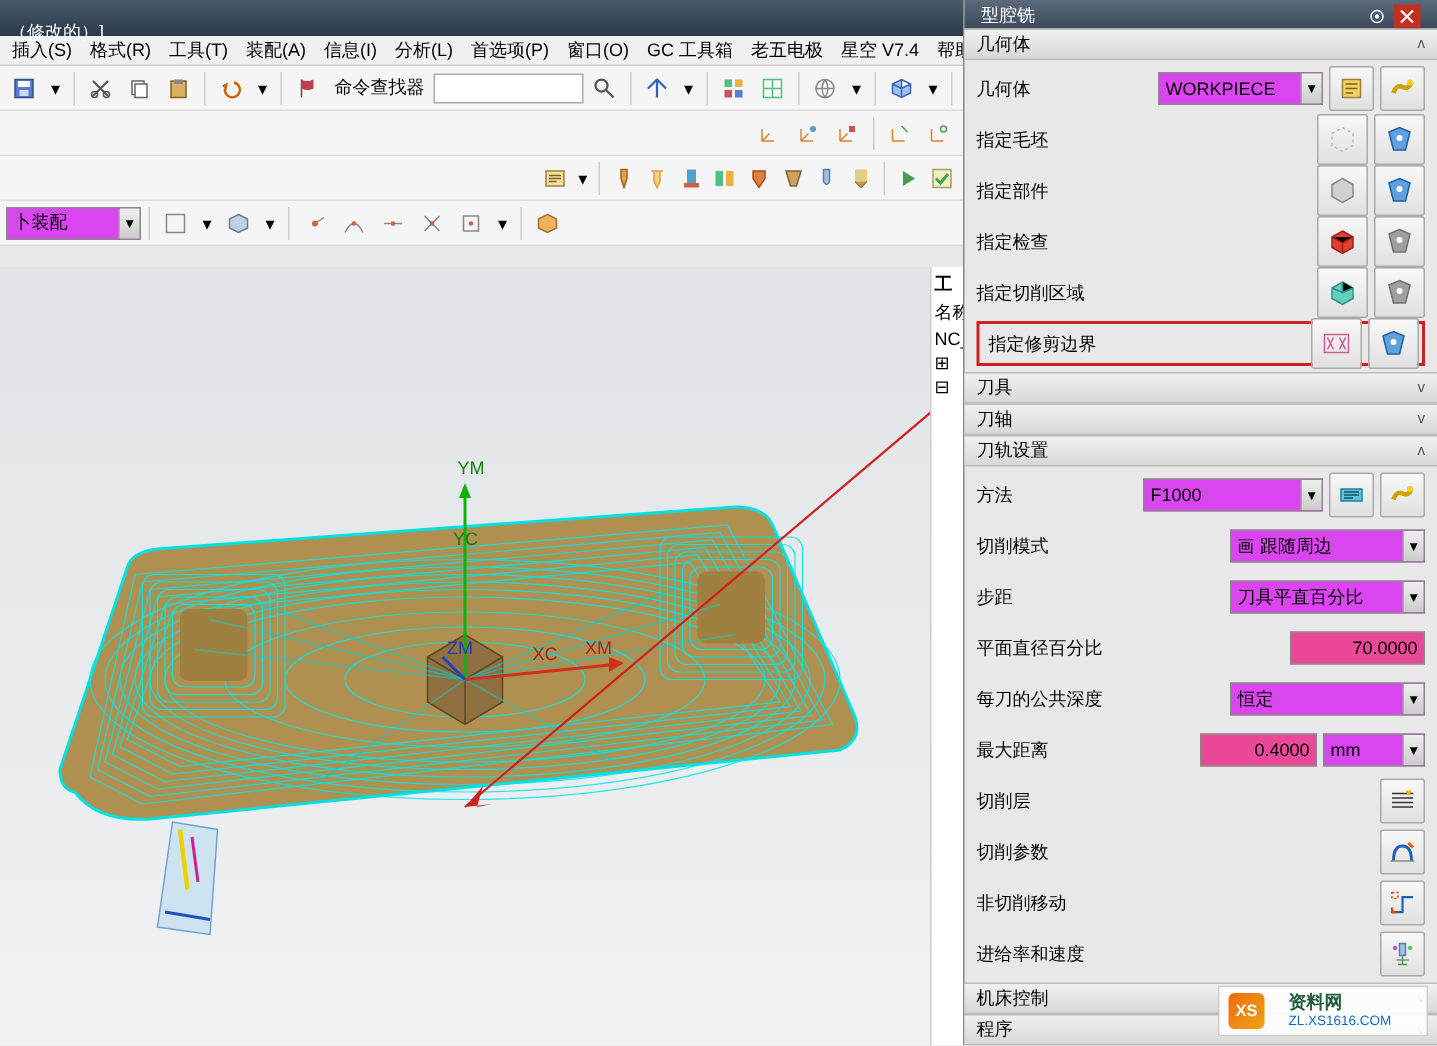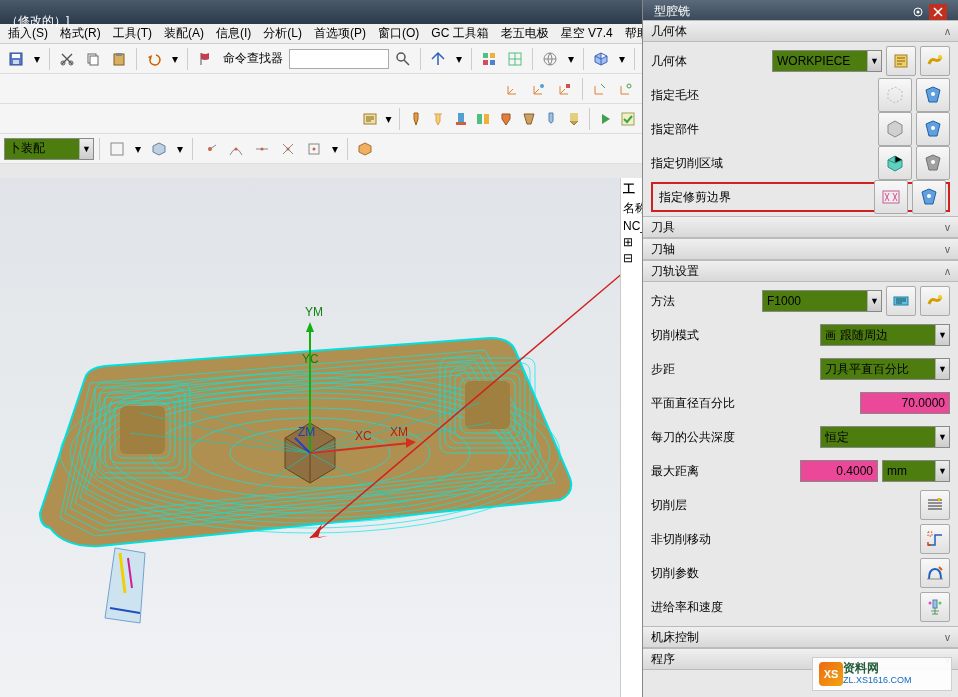--- a/index.html
+++ b/index.html
@@ -47,7 +47,7 @@
 
 .row { display:flex; align-items:center; height:30px; }
 .row .lbl { flex:1; font-size:12px; }
-.combo { height:22px; border:1px solid #888; background:#4d7c0f; display:flex; align-items:center; padding:0 4px; }
+.combo { height:22px; border:1px solid #888; background:#d946ef; display:flex; align-items:center; padding:0 4px; }
 .combo .ctext { flex:1; font-size:12px; white-space:nowrap; overflow:hidden; }
 .combo .carrow { width:14px; text-align:center; font-size:9px; background:linear-gradient(#eee,#ccc); border-left:1px solid #aaa; margin-right:-4px; height:20px; line-height:20px; }
 .numinput { height:22px; border:1px solid #888; background:#ec4899; text-align:right; padding:0 4px; font-size:12px; }

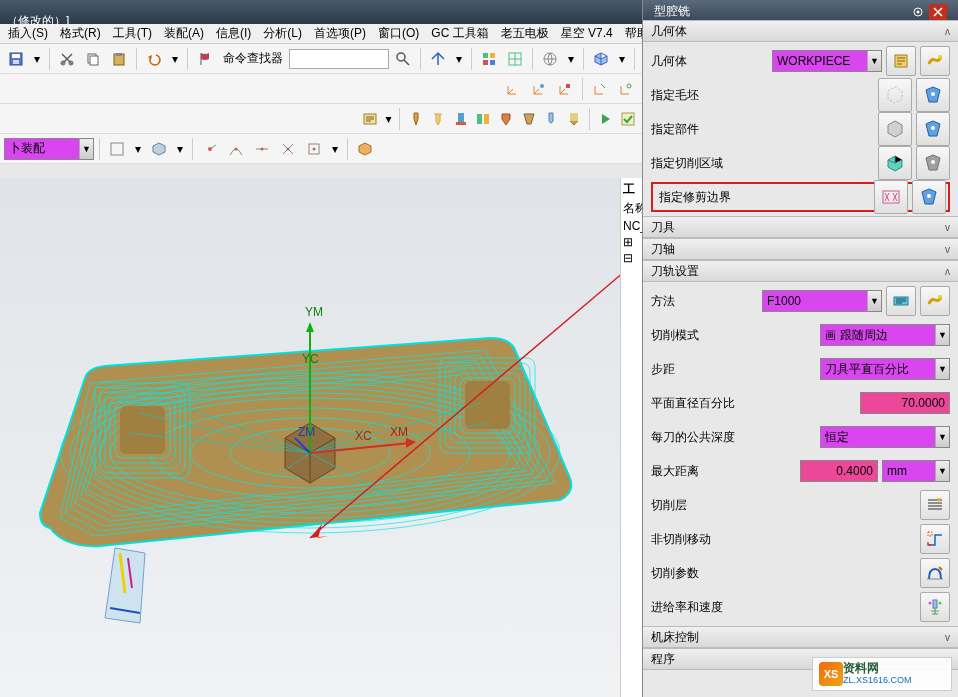--- a/index.html
+++ b/index.html
@@ -518,6 +518,23 @@
       </div>
     </div>
     <div class="row twob">
+      <span class="lbl">指定检查</span>
+      <div class="ibtns">
+        <div class="ibtn big">
+            <svg width="22" height="22" viewBox="0 0 22 22">
+              <path d="M11 4 L18 8 L18 15 L11 19 L4 15 L4 8 Z" fill="#e04030" stroke="#a02018"></path>
+              <path d="M4 8 L11 12 L18 8 M11 12 V19" stroke="#a02018"></path>
+            </svg>
+          </div>
+        <div class="ibtn big">
+            <svg width="22" height="22" viewBox="0 0 22 22">
+              <path d="M4 6 L11 3 L18 6 L15 18 L7 18 Z" fill="#a0a0a0" stroke="#707070"></path>
+              <circle cx="11" cy="10" r="2" fill="#fff"></circle>
+            </svg>
+          </div>
+      </div>
+    </div>
+    <div class="row twob">
       <span class="lbl">指定切削区域</span>
       <div class="ibtns">
         <div class="ibtn big">

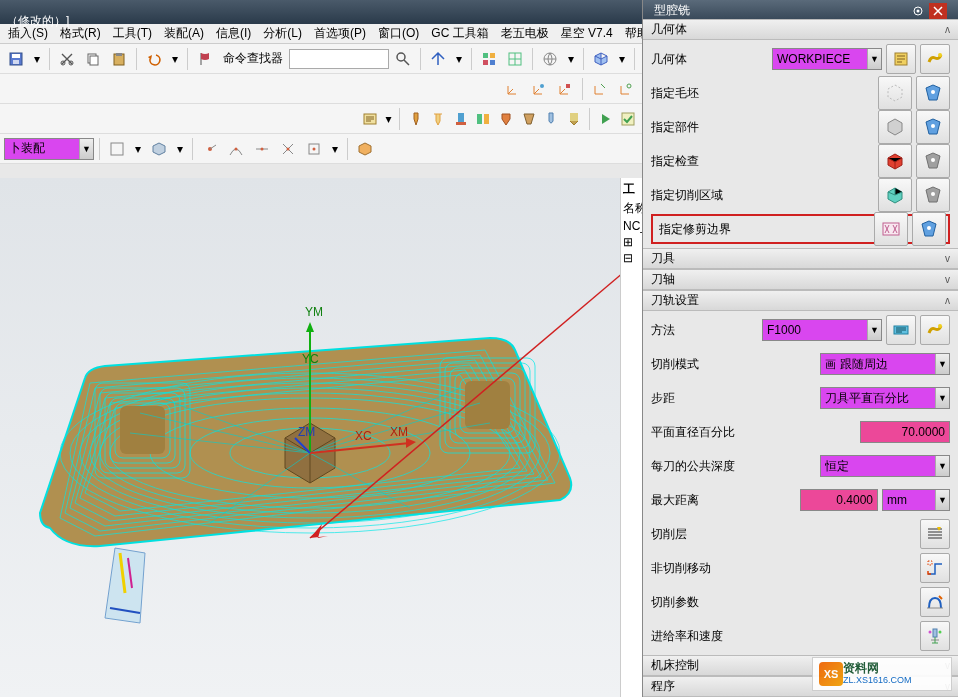--- a/index.html
+++ b/index.html
@@ -650,22 +650,22 @@
         </div>
     </div>
     <div class="row twob">
+      <span class="lbl">切削参数</span>
+      <div class="ibtn">
+          <svg width="20" height="20" viewBox="0 0 20 20">
+            <path d="M4 16 Q4 6 10 6 Q16 6 16 16" stroke="#2060c0" stroke-width="2" fill="none"></path>
+            <path d="M2 16 H18" stroke="#888"></path>
+            <path d="M14 4 L17 7" stroke="#e06000" stroke-width="2"></path>
+          </svg>
+        </div>
+    </div>
+    <div class="row twob">
       <span class="lbl">非切削移动</span>
       <div class="ibtn">
           <svg width="20" height="20" viewBox="0 0 20 20">
             <path d="M3 16 H10 L10 6 L17 6" stroke="#2060c0" stroke-width="1.5" fill="none"></path>
             <path d="M3 13 L3 16 L6 16" stroke="#e04000" stroke-width="1.5" fill="none"></path>
             <rect x="3" y="3" width="4" height="4" fill="none" stroke="#e04000" stroke-dasharray="1.5 1.5"></rect>
-          </svg>
-        </div>
-    </div>
-    <div class="row twob">
-      <span class="lbl">切削参数</span>
-      <div class="ibtn">
-          <svg width="20" height="20" viewBox="0 0 20 20">
-            <path d="M4 16 Q4 6 10 6 Q16 6 16 16" stroke="#2060c0" stroke-width="2" fill="none"></path>
-            <path d="M2 16 H18" stroke="#888"></path>
-            <path d="M14 4 L17 7" stroke="#e06000" stroke-width="2"></path>
           </svg>
         </div>
     </div>

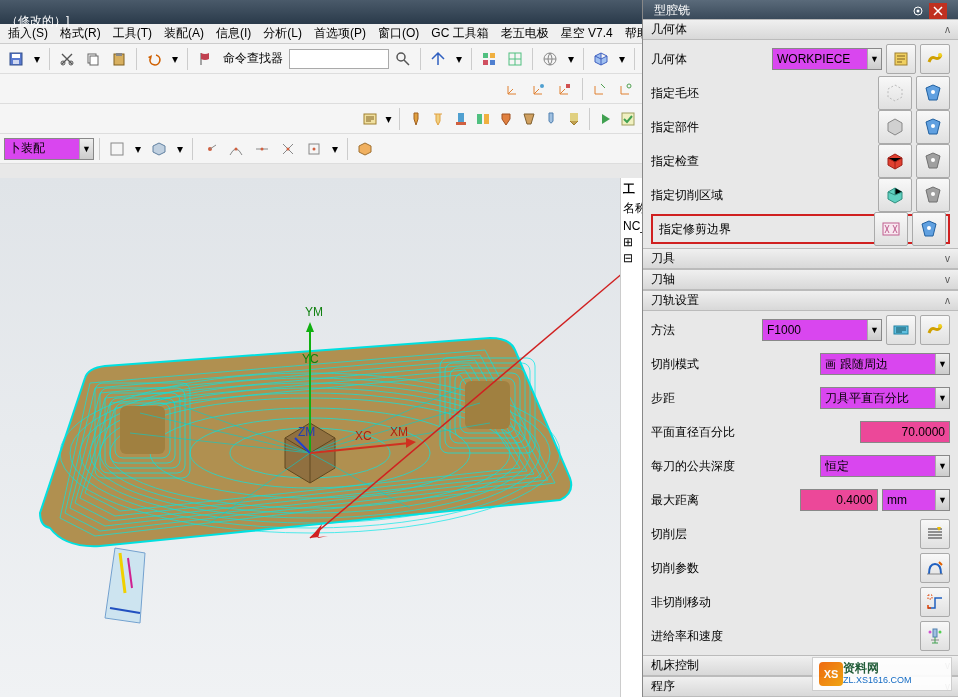--- a/index.html
+++ b/index.html
@@ -57,7 +57,7 @@
 .row.twob .ibtns { display:flex; gap:4px; }
 .redbox { border:2px solid #d02020 !important; }
 
-.watermark { position:absolute; right:6px; bottom:6px; width:140px; height:34px; background:#fff; border:1px solid #ccc; display:flex; align-items:center; padding:0 6px; font-size:11px; gap:0; opacity:.92; }
+.watermark { position:absolute; right:6px; bottom:6px; width:140px; height:34px; background:#fff; border:1px solid #ccc; display:flex; align-items:center; padding:0 6px; font-size:11px; gap:16px; opacity:.92; }
 .watermark .logo { width:24px; height:24px; background:linear-gradient(135deg,#f06000,#f0a000); border-radius:4px; display:flex; align-items:center; justify-content:center; color:#fff; font-weight:bold; font-size:11px; }
 .watermark .txt { display:flex; flex-direction:column; line-height:1.1; }
 .watermark .txt .cn { color:#14532d; font-weight:bold; }

